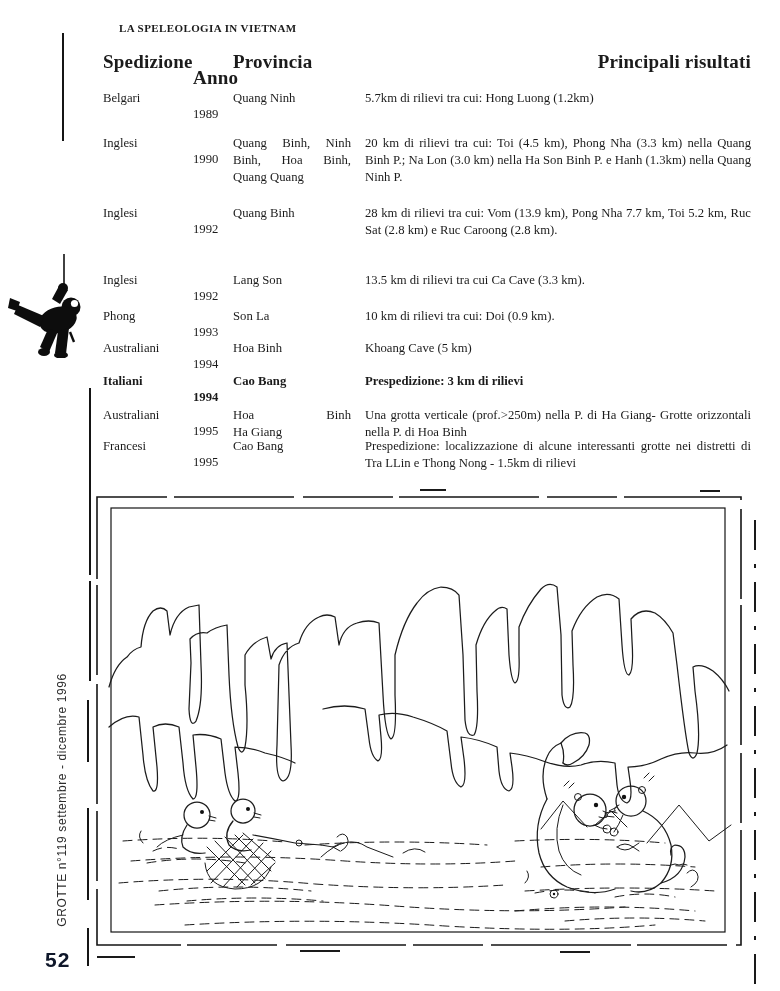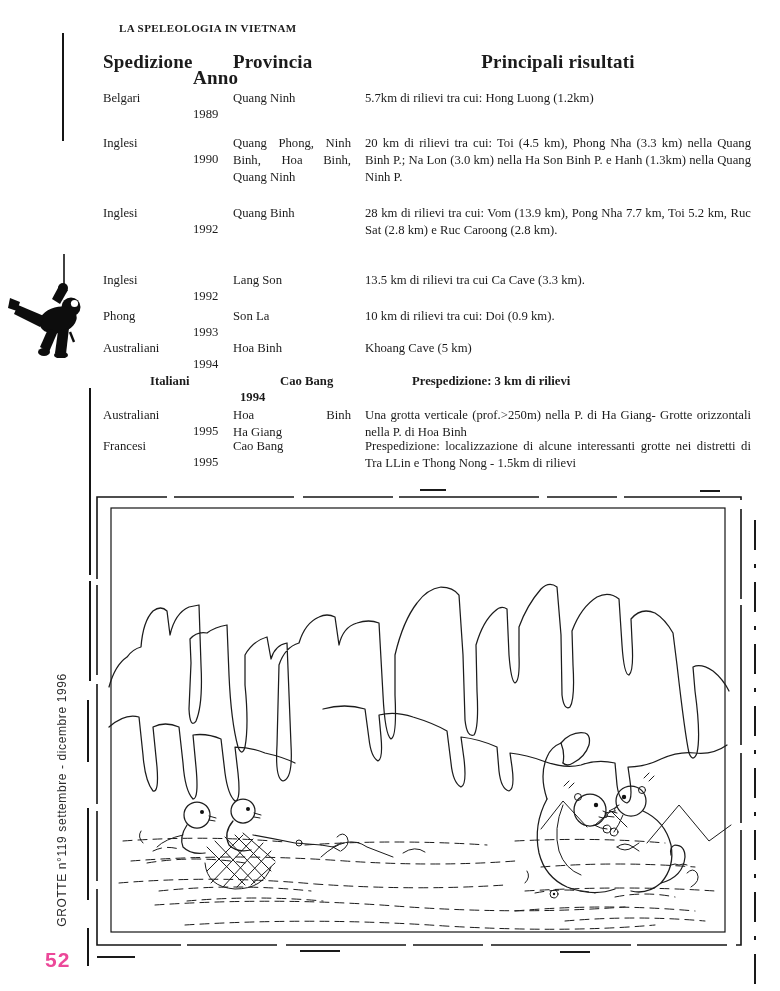--- a/index.html
+++ b/index.html
@@ -54,7 +54,7 @@
     <div class="c1">Spedizione</div>
     <div class="c2">Anno</div>
     <div class="c3" style="text-align:left">Provincia</div>
-    <div class="c4" style="text-align:center">Principali risultati</div>
+    <div class="c4" style="text-align:right">Principali risultati</div>
   </div>
 
   <div class="trow" style="top:90px">

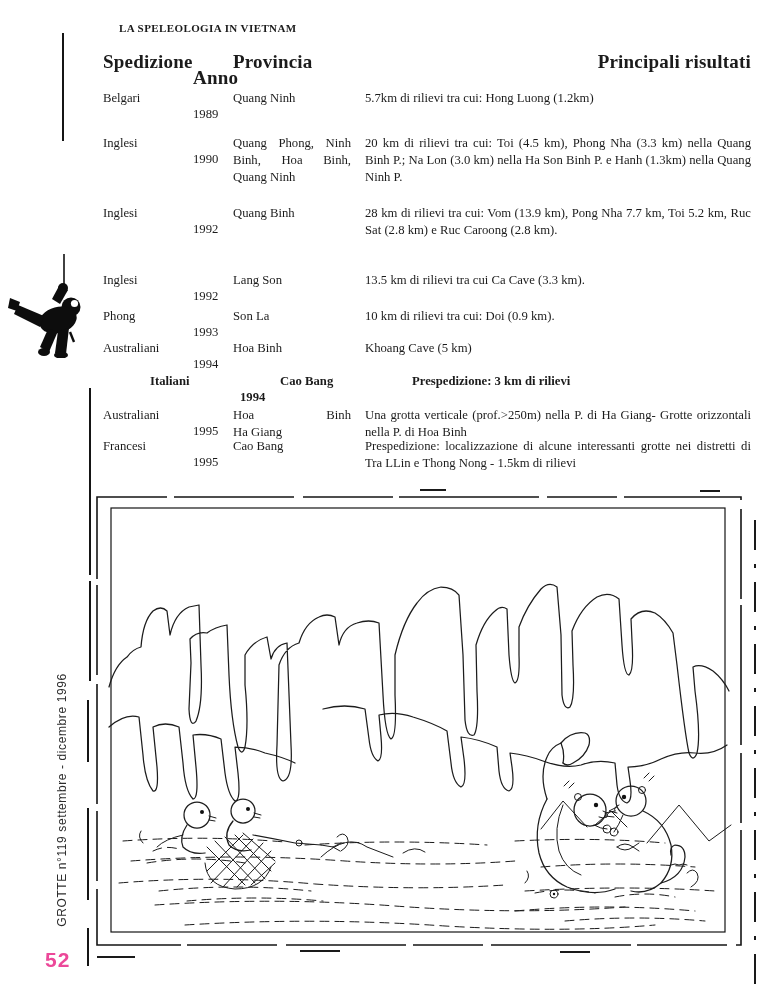--- a/index.html
+++ b/index.html
@@ -67,7 +67,7 @@
   <div class="trow" style="top:135px">
     <div class="c1">Inglesi</div>
     <div class="c2">1990</div>
-    <div class="c3">Quang Phong, Ninh Binh, Hoa Binh, Quang Ninh</div>
+    <div class="c3">Quang Binh, Ninh Binh, Hoa Binh, Quang Quang</div>
     <div class="c4">20 km di rilievi tra cui: Toi (4.5 km), Phong Nha (3.3 km) nella Quang Binh P.; Na Lon (3.0 km) nella Ha Son Binh P. e Hanh (1.3km) nella Quang Ninh P.</div>
   </div>
 

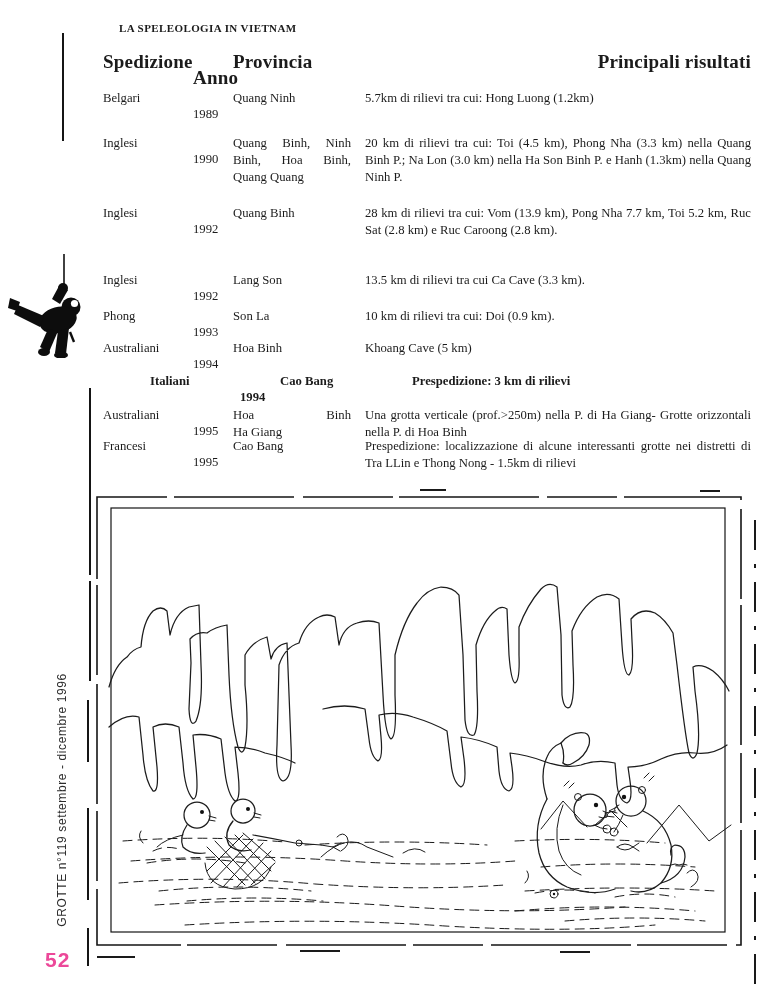--- a/index.html
+++ b/index.html
@@ -18,7 +18,7 @@
   .c3{position:absolute;left:130px;top:0;width:118px;text-align:justify;}
   .c4{position:absolute;left:262px;top:0;width:386px;text-align:justify;}
   .th .c1,.th .c2,.th .c3,.th .c4{font-weight:bold;font-size:19px;letter-spacing:.2px;}
-  .bold-row .c1,.bold-row .c2,.bold-row .c3,.bold-row .c4{font-weight:bold;margin-left:47px;}
+  .bold-row .c1,.bold-row .c2,.bold-row .c3,.bold-row .c4{font-weight:bold;}
   .justify-stretch{text-align:justify;text-align-last:justify;}
   .vline{position:absolute;width:2px;background:#151515;}
   .dashline{

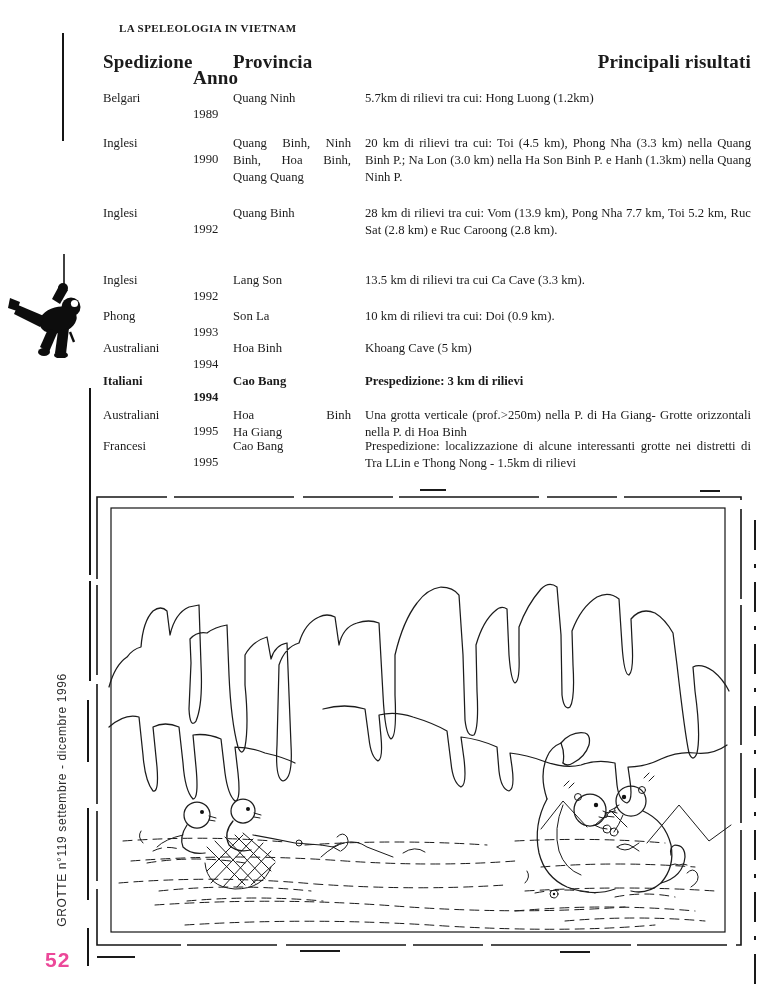--- a/index.html
+++ b/index.html
@@ -35,7 +35,7 @@
   .pagenum{
     position:absolute;left:45px;top:948px;
     font-family:"Liberation Sans", sans-serif;font-size:21px;font-weight:bold;
-    letter-spacing:1px;color:#ec4899;
+    letter-spacing:1px;color:#0f172a;
   }
   svg .ln{fill:none;stroke:#1c1c1c;stroke-width:1.25;stroke-linecap:round;stroke-linejoin:round;}
   svg .ln2{fill:none;stroke:#1c1c1c;stroke-width:1;stroke-linecap:round;stroke-linejoin:round;}

